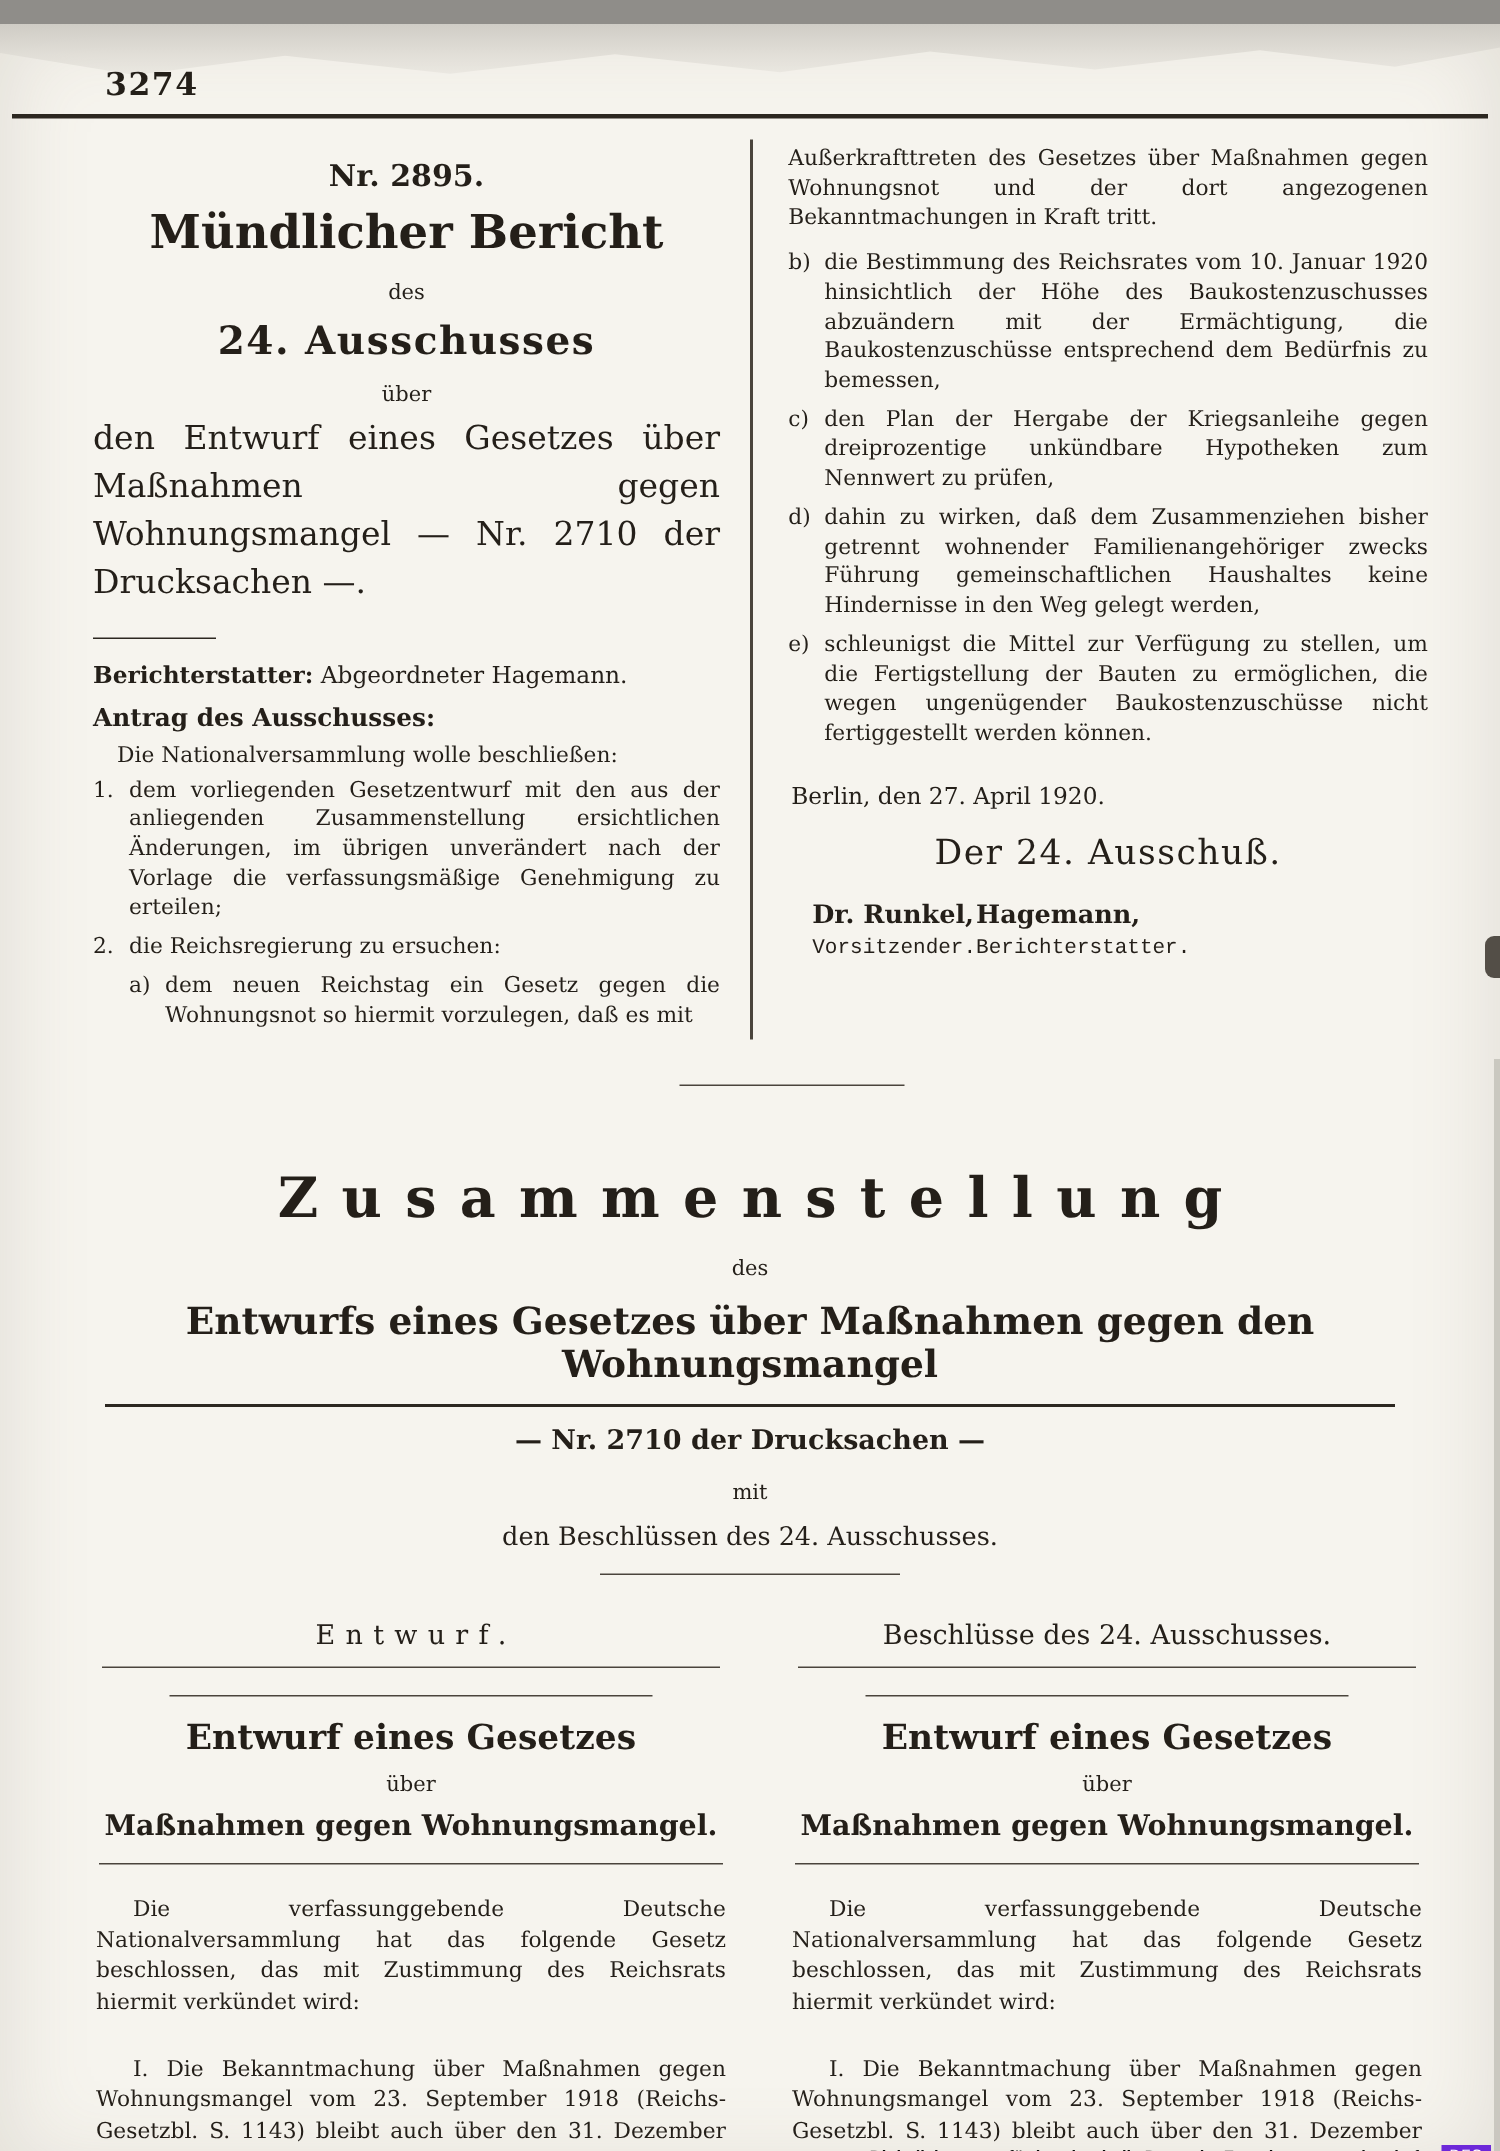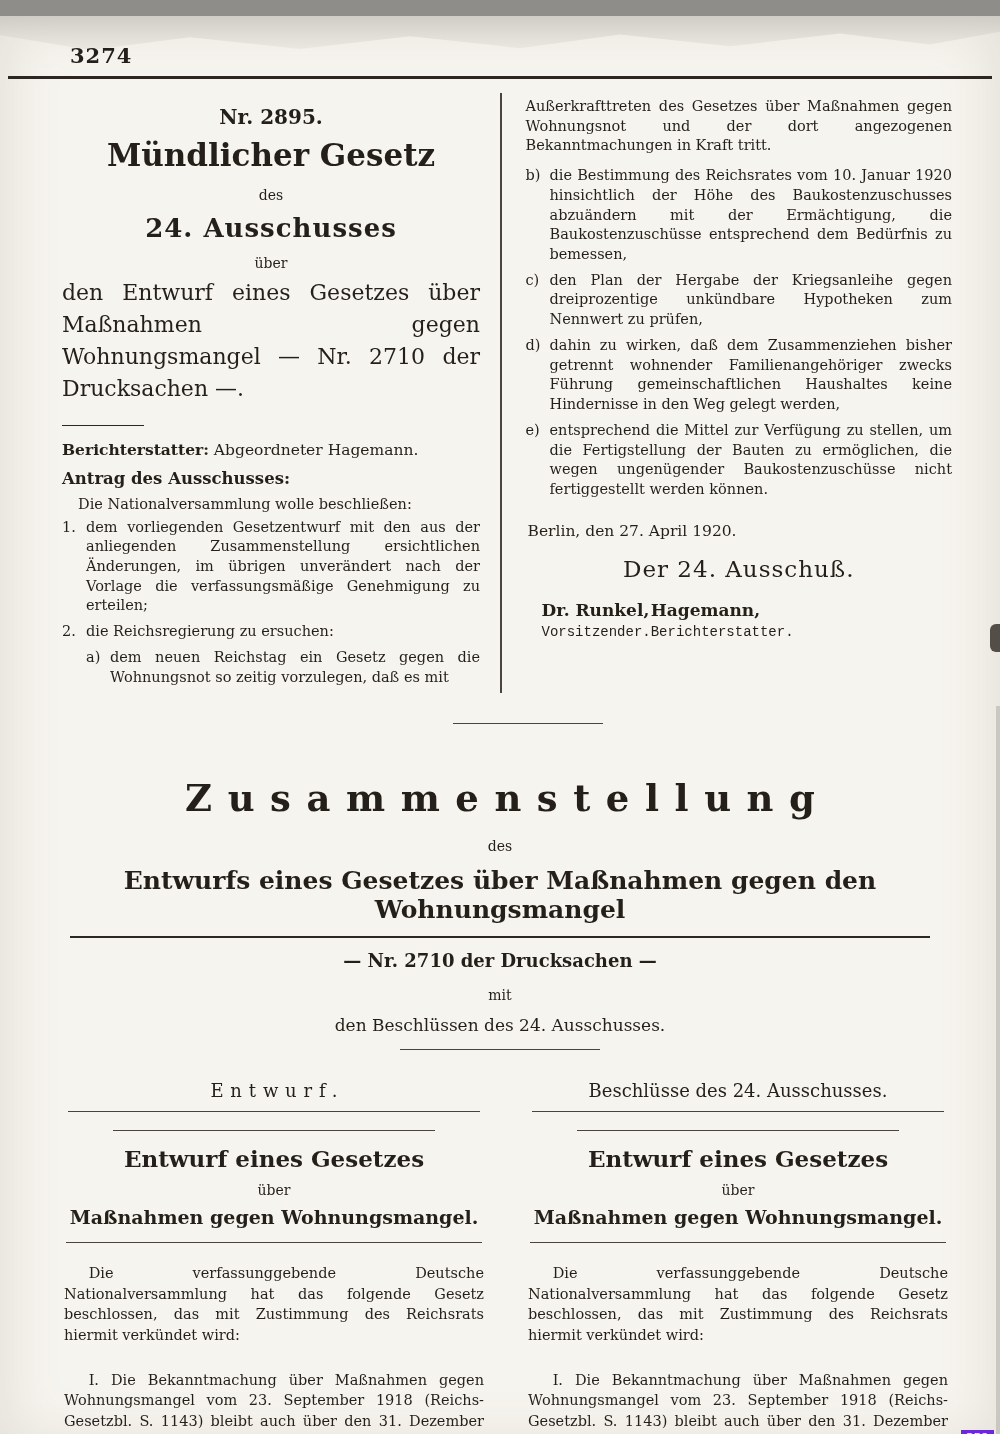--- a/index.html
+++ b/index.html
@@ -107,7 +107,7 @@
 
     <div class="col-l">
       <div class="doc-num">Nr. 2895.</div>
-      <div class="report-title">Mündlicher Gesetz</div>
+      <div class="report-title">Mündlicher Bericht</div>
       <div class="small-word">des</div>
       <div class="committee-title">24. Ausschusses</div>
       <div class="small-word">über</div>

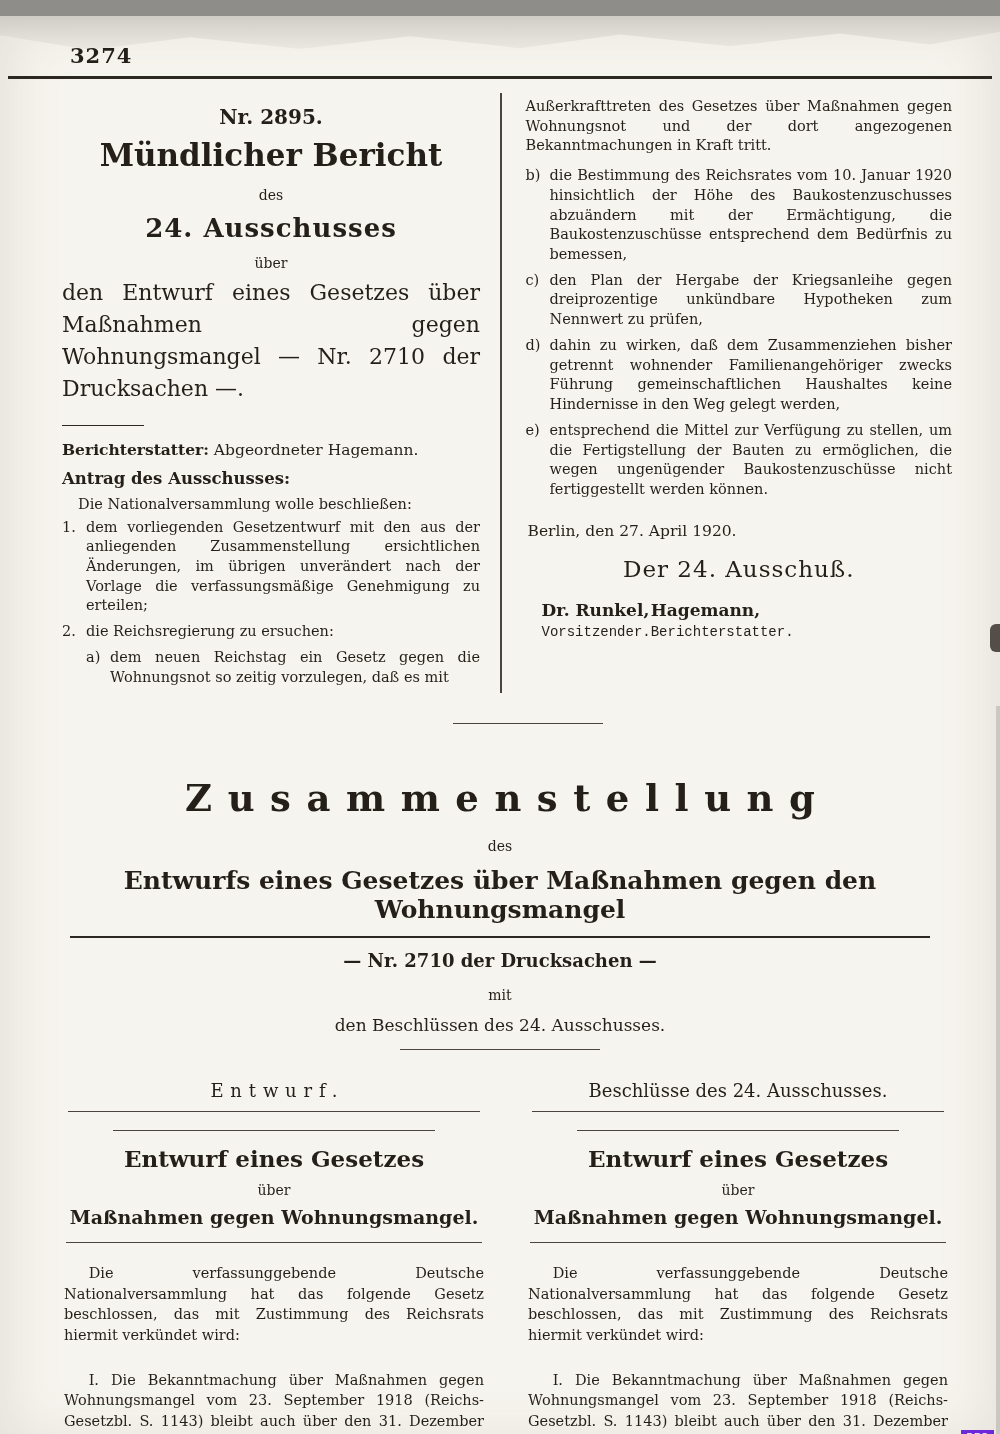--- a/index.html
+++ b/index.html
@@ -153,7 +153,7 @@
       </div>
       <div class="li">
         <span class="mk">e)</span>
-        <span class="tx">entsprechend die Mittel zur Verfügung zu stellen, um die Fertigstellung der Bauten zu ermöglichen, die wegen ungenügender Baukostenzuschüsse nicht fertiggestellt werden können.</span>
+        <span class="tx">schleunigst die Mittel zur Verfügung zu stellen, um die Fertigstellung der Bauten zu ermöglichen, die wegen ungenügender Baukostenzuschüsse nicht fertiggestellt werden können.</span>
       </div>
 
       <div class="dateline">Berlin, den 27. April 1920.</div>

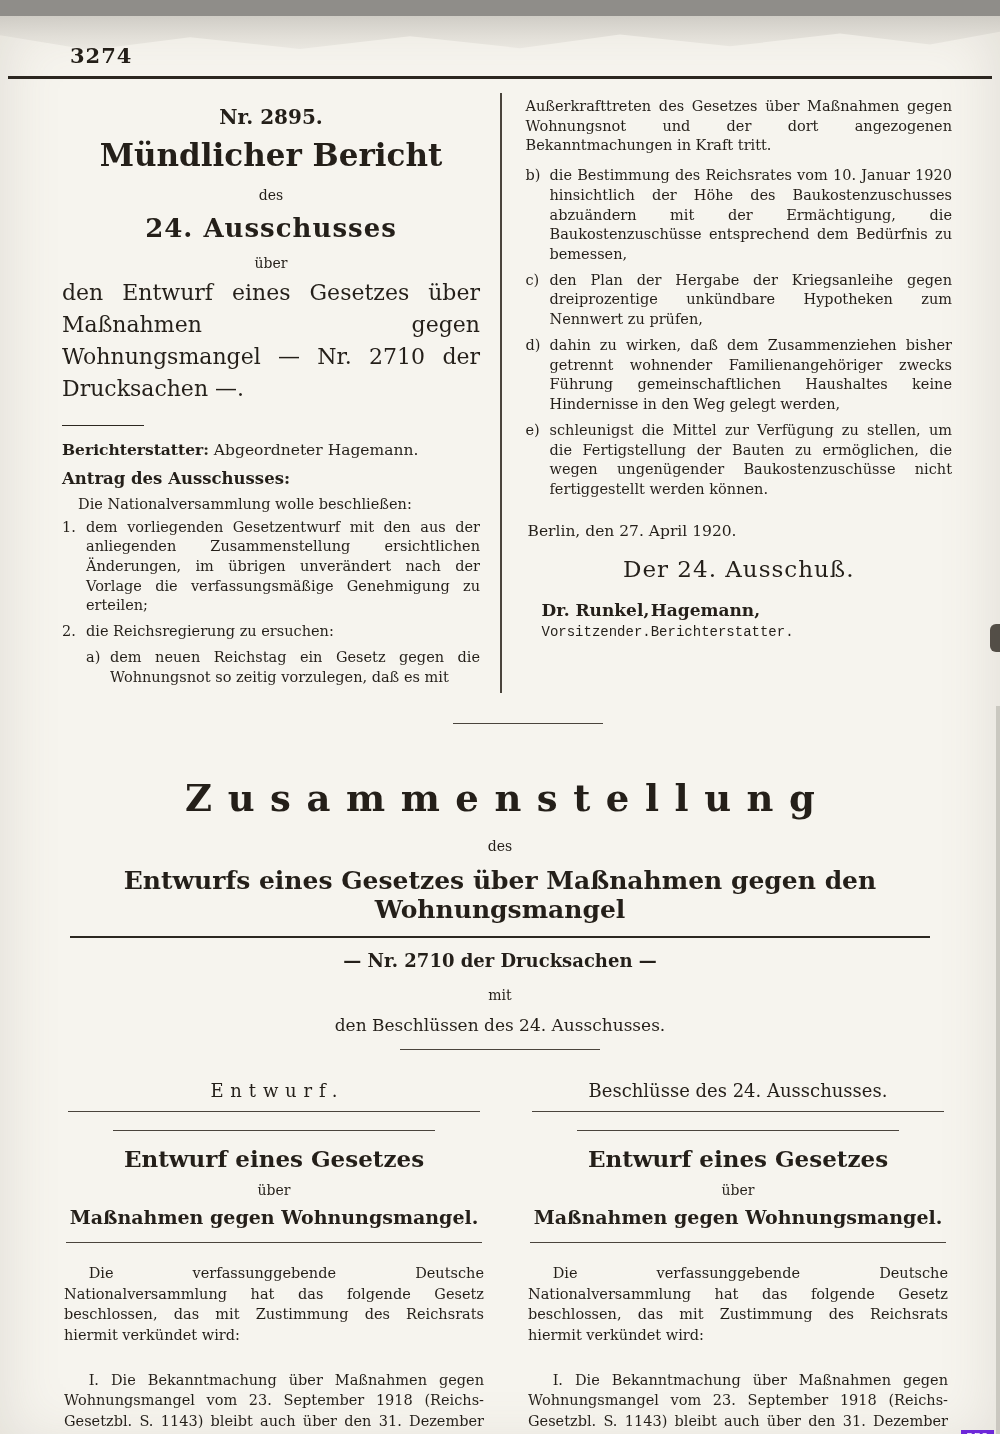--- a/index.html
+++ b/index.html
@@ -130,7 +130,7 @@
       </div>
       <div class="li sub">
         <span class="mk">a)</span>
-        <span class="tx">dem neuen Reichstag ein Gesetz gegen die Wohnungsnot so zeitig vorzulegen, daß es mit</span>
+        <span class="tx">dem neuen Reichstag ein Gesetz gegen die Wohnungsnot so hiermit vorzulegen, daß es mit</span>
       </div>
     </div>
 

